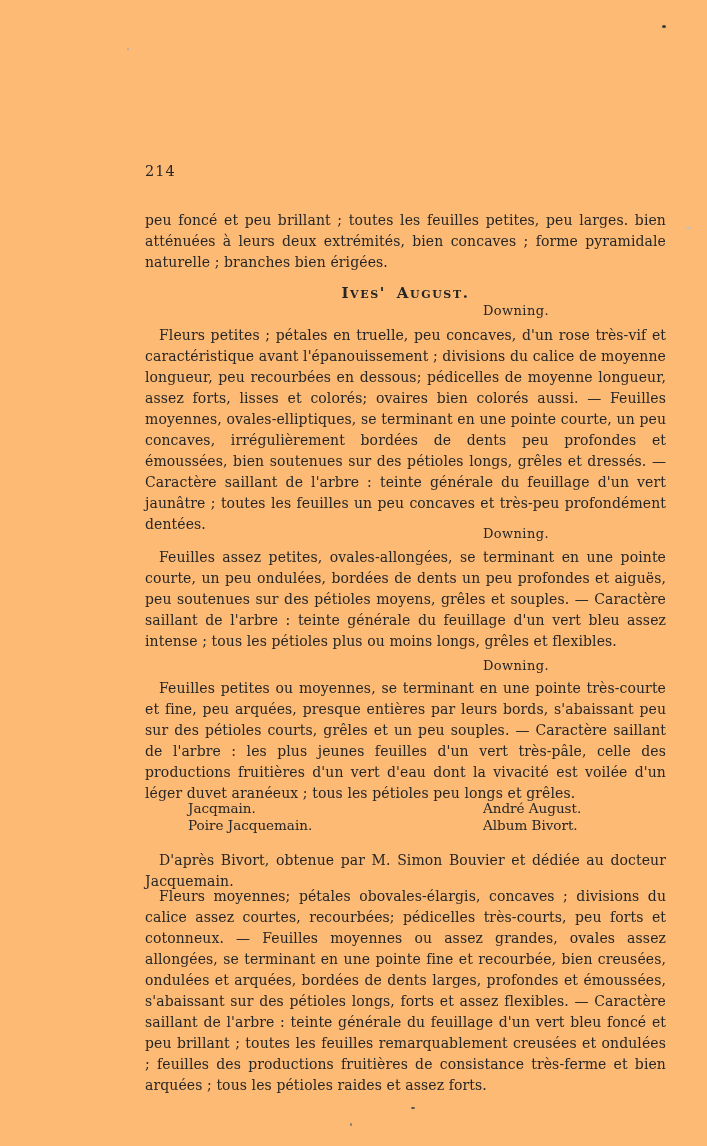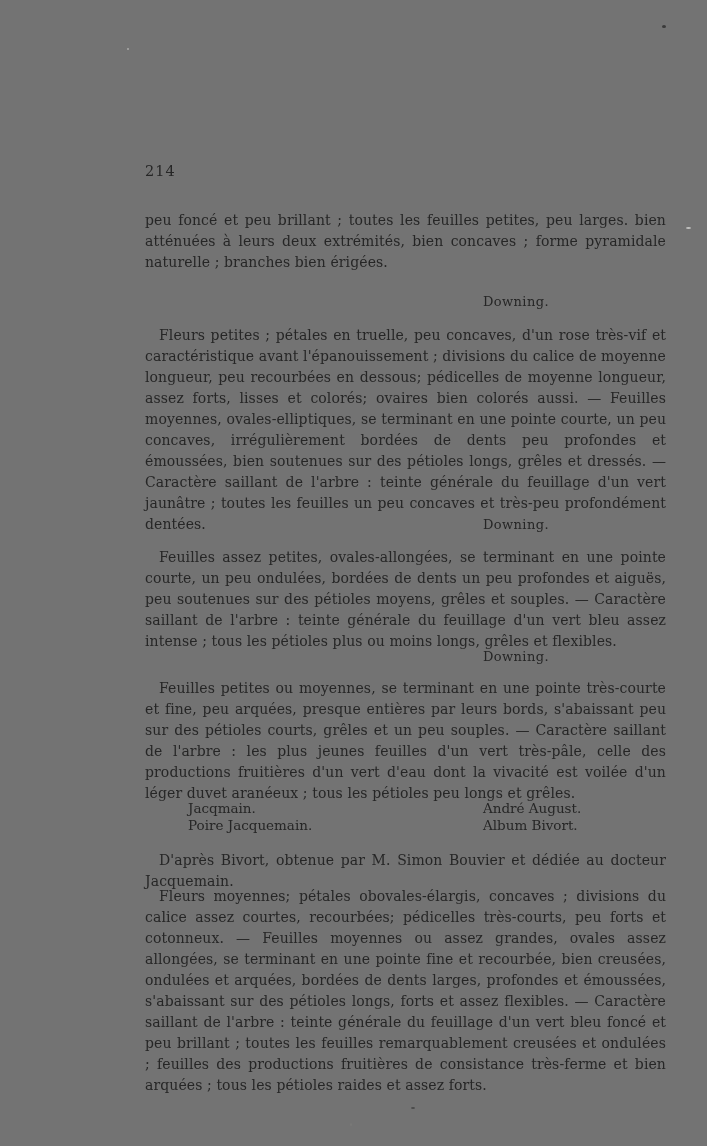--- a/index.html
+++ b/index.html
@@ -11,7 +11,7 @@
     position: relative;
     width: 707px;
     height: 1146px;
-    background: #737373;
+    background: #fdba74;
     overflow: hidden;
     font-family: "DejaVu Serif", serif;
     color: #262626;

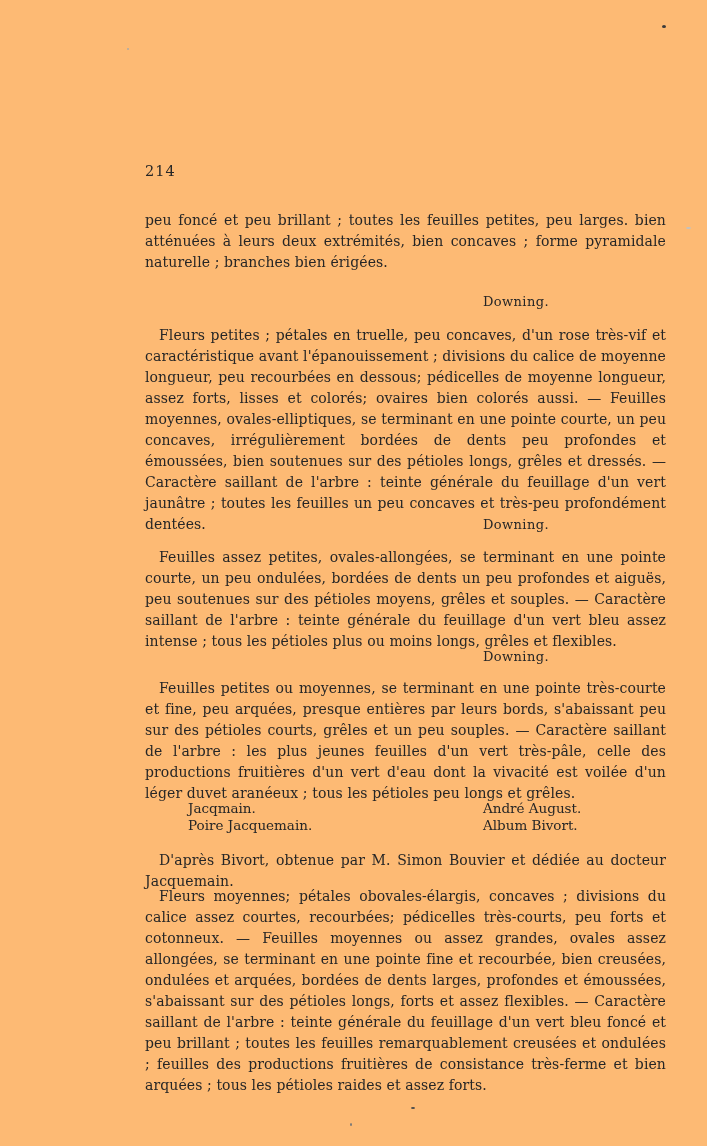--- a/index.html
+++ b/index.html
@@ -105,6 +105,7 @@
 
     <p class="body-par" style="top: 196px;">peu foncé et peu brillant ; toutes les feuilles petites, peu larges. bien atténuées à leurs deux extrémités, bien concaves ; forme pyramidale naturelle ; branches bien érigées.</p>
 
+    <h2 class="section-heading" style="top: 272px;">Ives' August.</h2>
     <div class="attribution" style="top: 294px;">Downing.</div>
     <p class="body-par indent" style="top: 311px;">Fleurs petites ; pétales en truelle, peu concaves, d'un rose très-vif et caractéristique avant l'épanouissement ; divisions du calice de moyenne longueur, peu recourbées en dessous; pédicelles de moyenne longueur, assez forts, lisses et colorés; ovaires bien colorés aussi. — Feuilles moyennes, ovales-elliptiques, se terminant en une pointe courte, un peu concaves, irrégulièrement bordées de dents peu profondes et émoussées, bien soutenues sur des pétioles longs, grêles et dressés. — Caractère saillant de l'arbre : teinte générale du feuillage d'un vert jaunâtre ; toutes les feuilles un peu concaves et très-peu profondément dentées.</p>
 

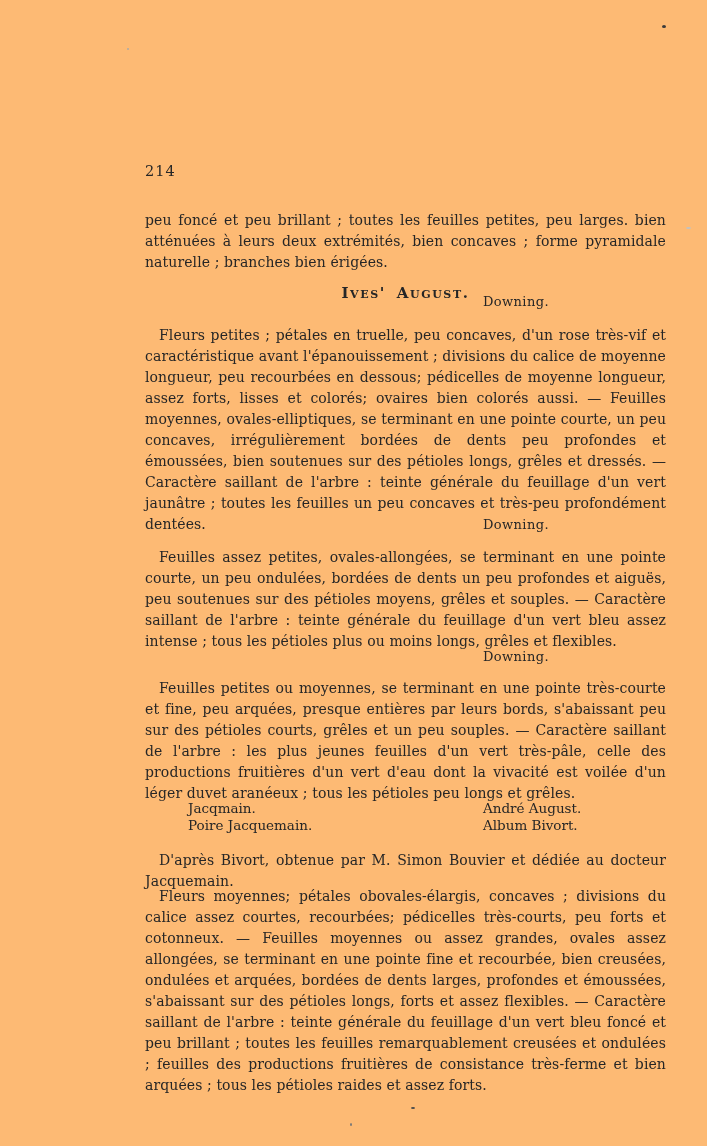--- a/index.html
+++ b/index.html
@@ -72,6 +72,7 @@
     left: 338px;
     font-size: 13px;
     letter-spacing: 0.4px;
+    margin-top: 9px;
   }
   .syn-row {
     position: absolute;

